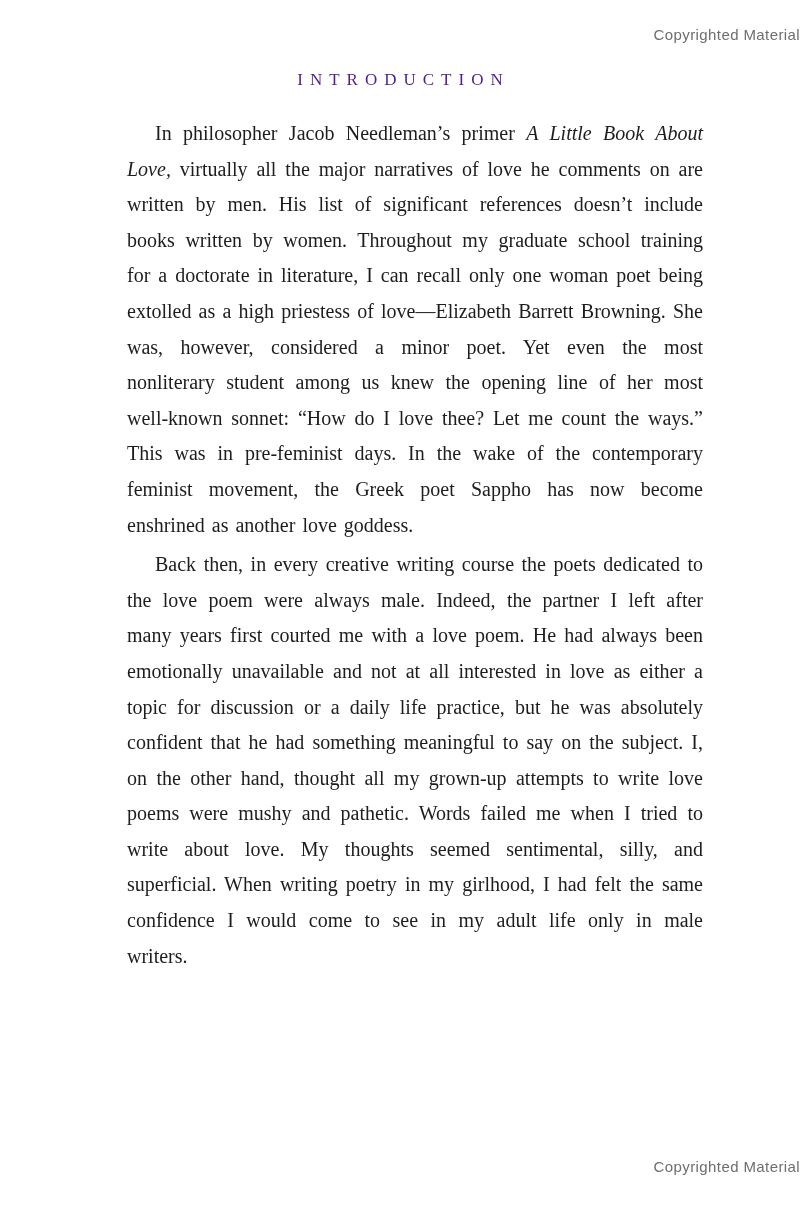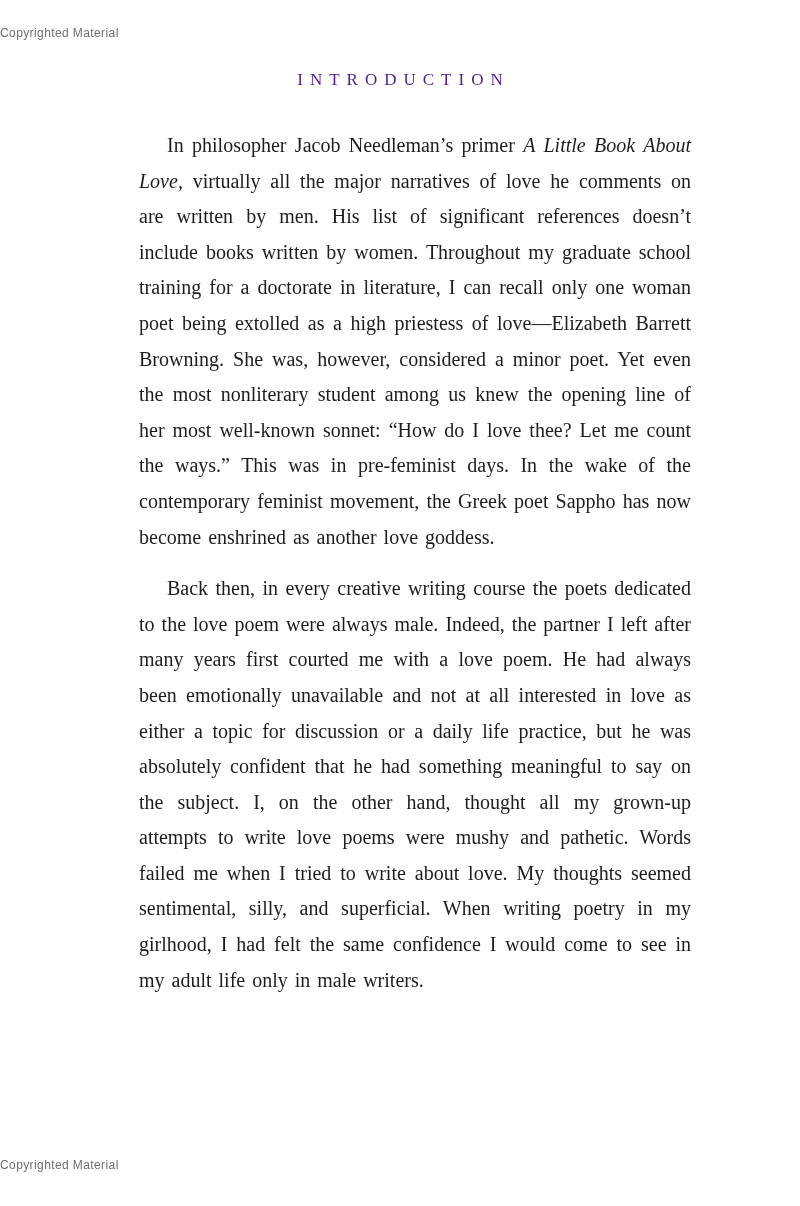--- a/index.html
+++ b/index.html
@@ -19,9 +19,9 @@
     position: absolute;
     left: 0;
     width: 100%;
-    text-align: left;
+    text-align: right;
     font-family: "Liberation Sans", sans-serif;
-    font-size: 12px;
+    font-size: 15px;
     color: #6e6e6e;
     letter-spacing: 0.4px;
   }

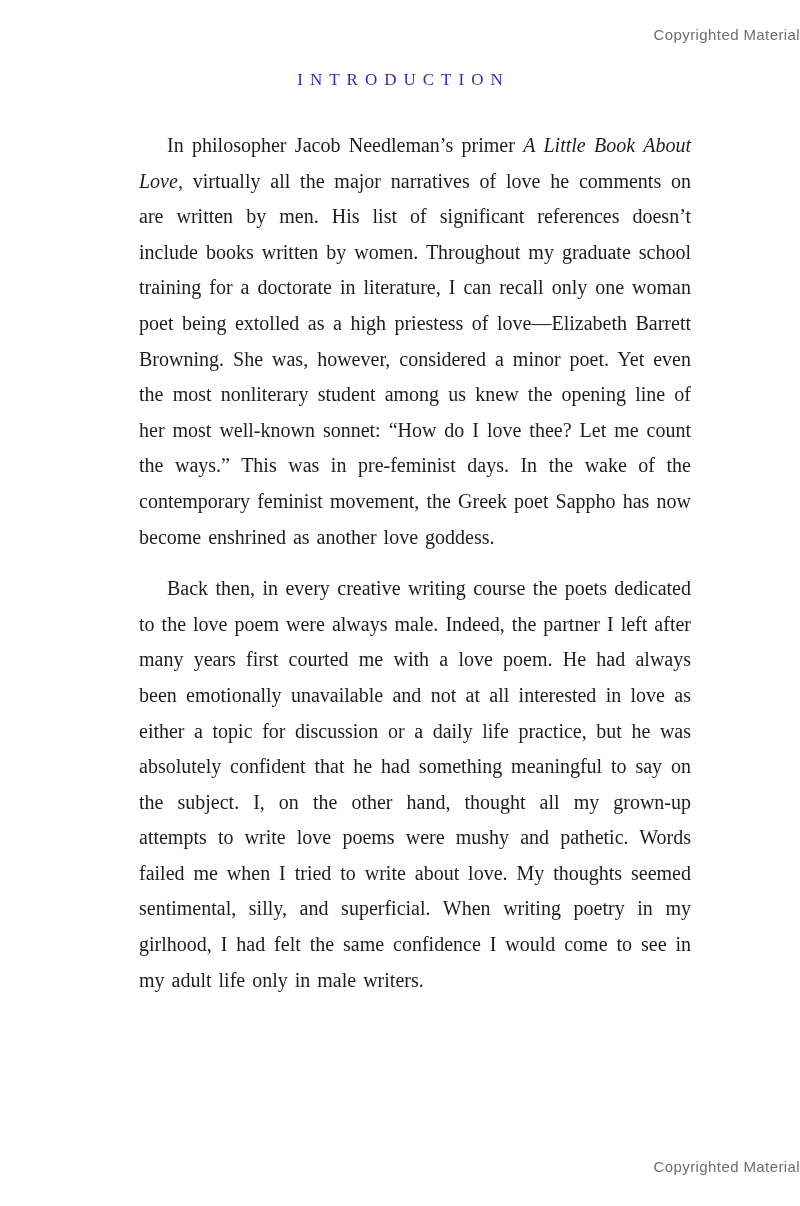--- a/index.html
+++ b/index.html
@@ -50,7 +50,7 @@
     text-align: justify;
   }
   .body-text p {
-    margin: 16px;
+    margin: 4px;
     text-indent: 28px;
     word-spacing: 2px;
   }

